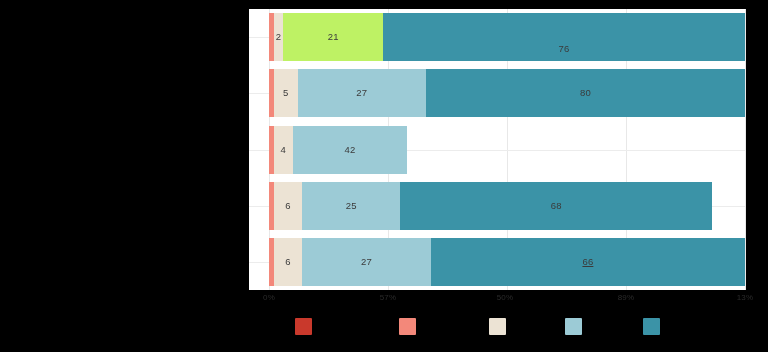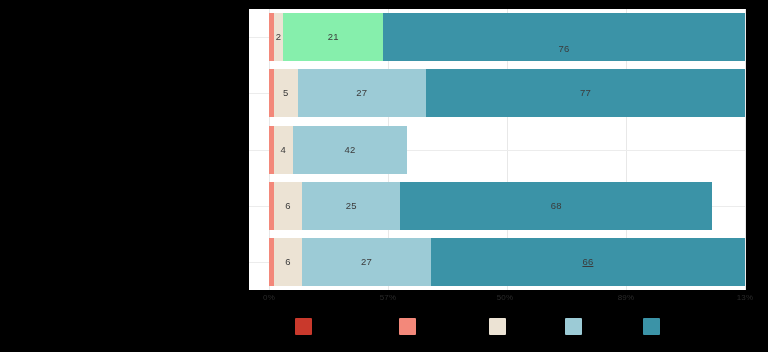--- a/index.html
+++ b/index.html
@@ -165,7 +165,7 @@
           <div class="seg" style="width: 9.52px; background: rgb(236, 227, 212);">
             <span class="seg-label" style="color: rgb(59, 59, 59);">2</span>
           </div>
-          <div class="seg" style="width: 99.96px; background: #86efac;">
+          <div class="seg" style="width: 99.96px; background: #bef264;">
             <span class="seg-label" style="color: rgb(59, 59, 59);">21</span>
           </div>
           <div class="seg" style="width: 361.76px; background: rgb(59, 147, 167);">

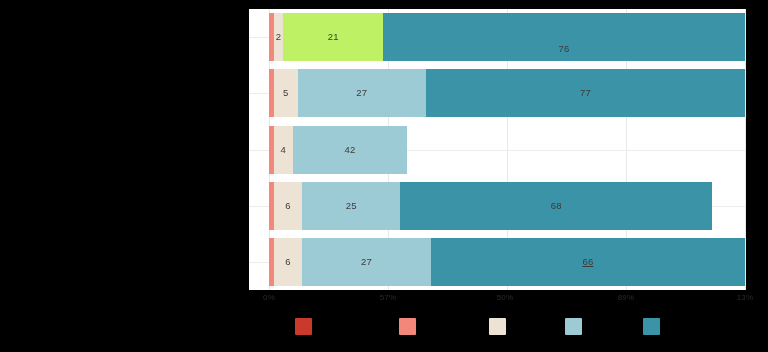--- a/index.html
+++ b/index.html
@@ -181,7 +181,7 @@
             <span class="seg-label" style="color: rgb(59, 59, 59);">27</span>
           </div>
           <div class="seg" style="width: 318.92px; background: rgb(59, 147, 167);">
-            <span class="seg-label" style="color: rgb(59, 59, 59);">77</span>
+            <span class="seg-label" style="color: rgb(59, 59, 59);">80</span>
           </div>
         </div>
         <div class="bar-row" style="top: 117px; height: 48px; padding-left: 20px;">

